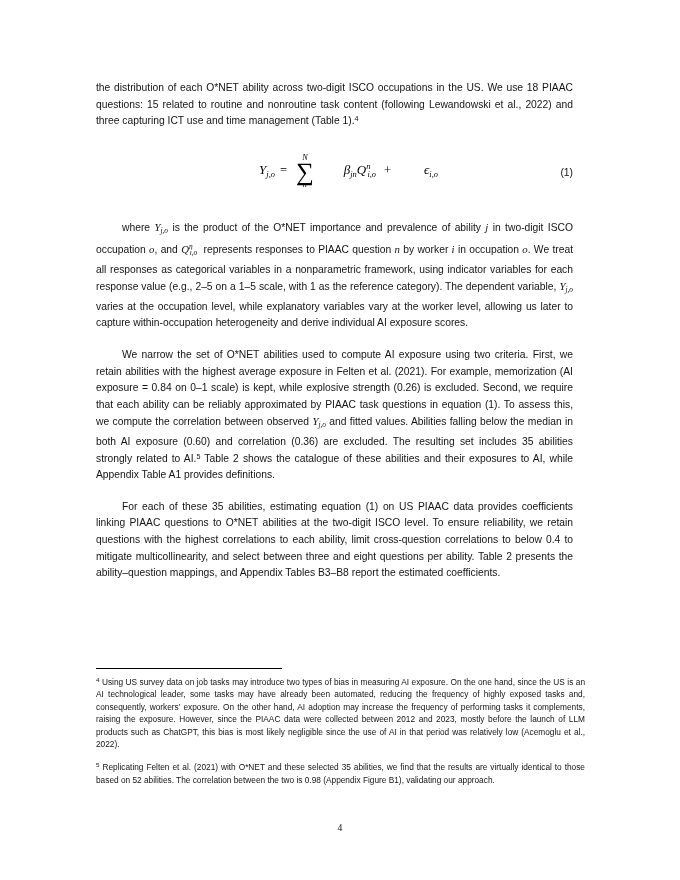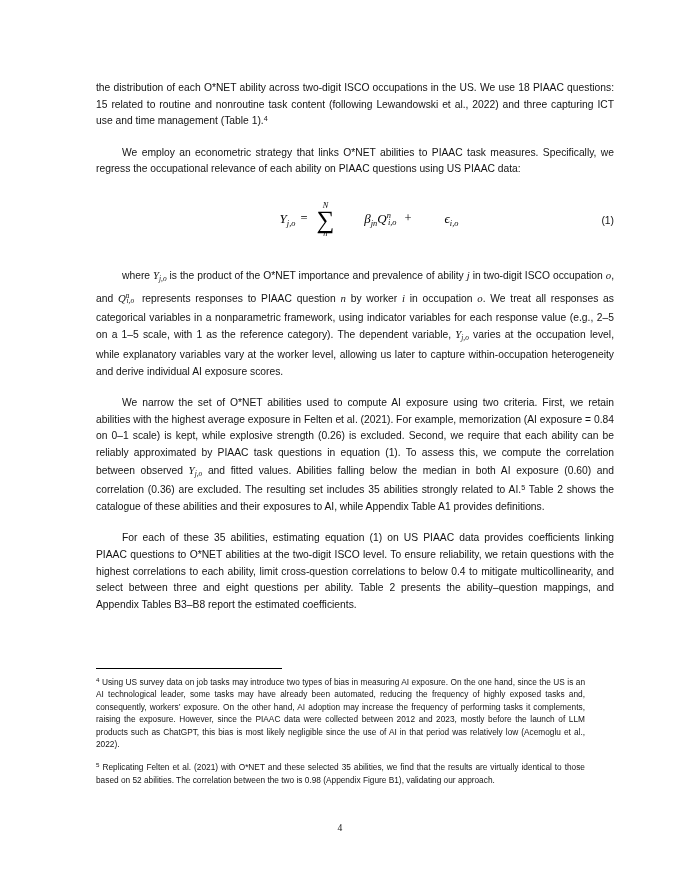--- a/index.html
+++ b/index.html
@@ -20,7 +20,7 @@
     height: 880px;
     background: #ffffff;
     box-sizing: border-box;
-    padding: 80px 66px 0 96px;
+    padding: 80px 107px 0 96px;
   }
   .body-text {
     font-size: 10.3px;

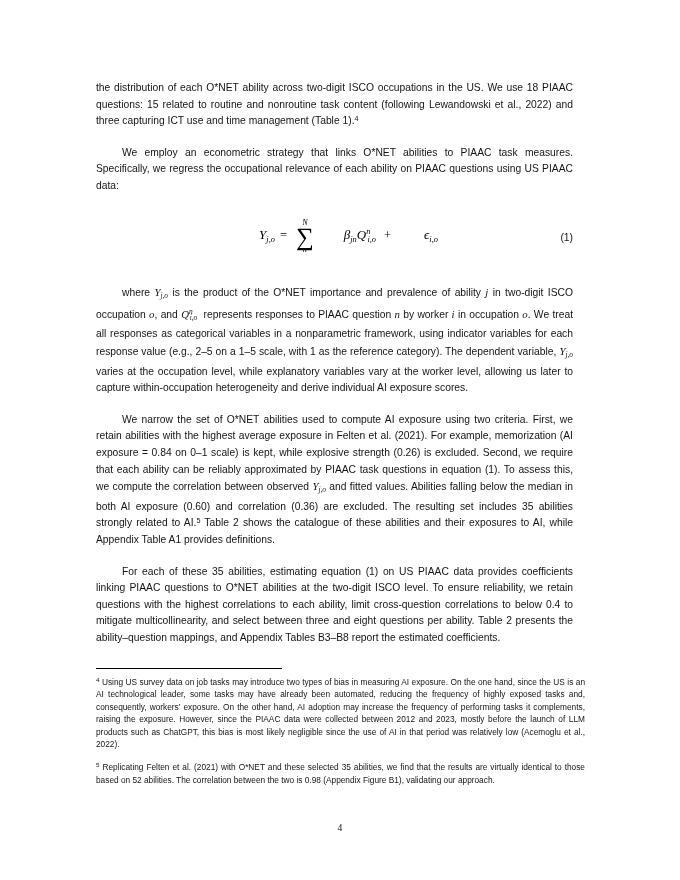--- a/index.html
+++ b/index.html
@@ -176,7 +176,6 @@
 
   <p class="body-text no-indent"><span>the distribution of each O*NET ability across two-digit ISCO occupations in the US. We use 18 PIAAC questions: 15 related to routine and nonroutine task content (following Lewandowski et al., 2022) and three capturing ICT use and time management (Table 1).</span><sup class="fn">4</sup></p>
 
-  <p class="body-text indent"><span>We employ an econometric strategy that links O*NET abilities to PIAAC task measures. Specifically, we regress the occupational relevance of each ability on PIAAC questions using US PIAAC data:</span></p>
 
   <div class="equation-block">
     <div class="equation-inner">

